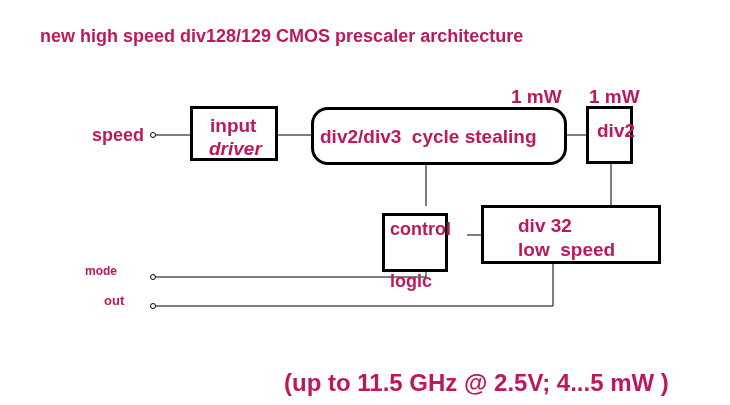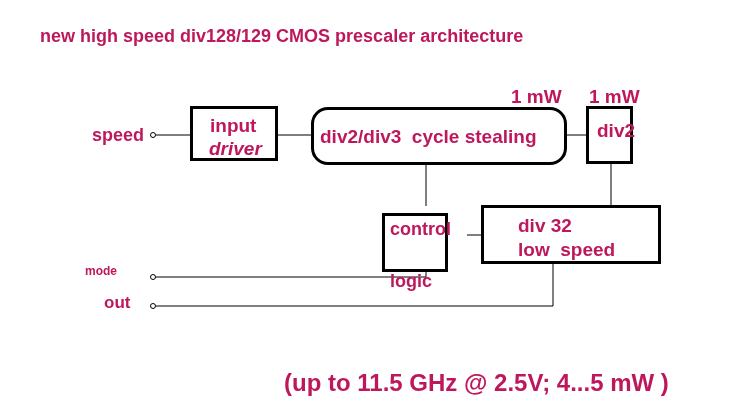--- a/index.html
+++ b/index.html
@@ -64,7 +64,7 @@
 </div>
 
 <div class="t" style="left:85px; top:265px; font-size:12px;">mode</div>
-<div class="t" style="left:104px; top:294px; font-size:17px;">out</div>
+<div class="t" style="left:104px; top:294px; font-size:13px;">out</div>
 
 <div class="t" style="left:284px; top:371px; font-size:24px;">(up to 11.5 GHz @ 2.5V; 4...5 mW )</div>
 

